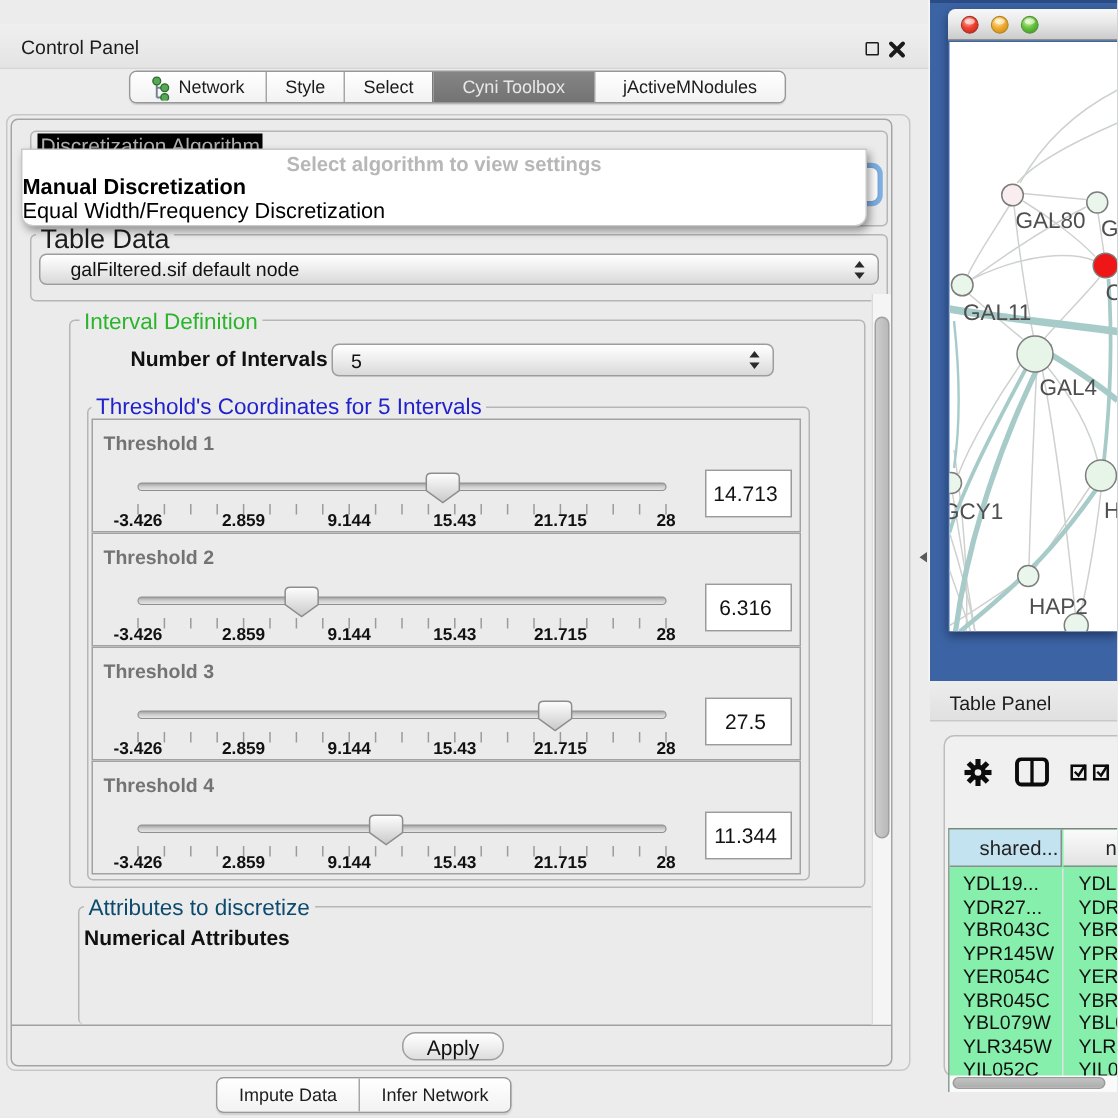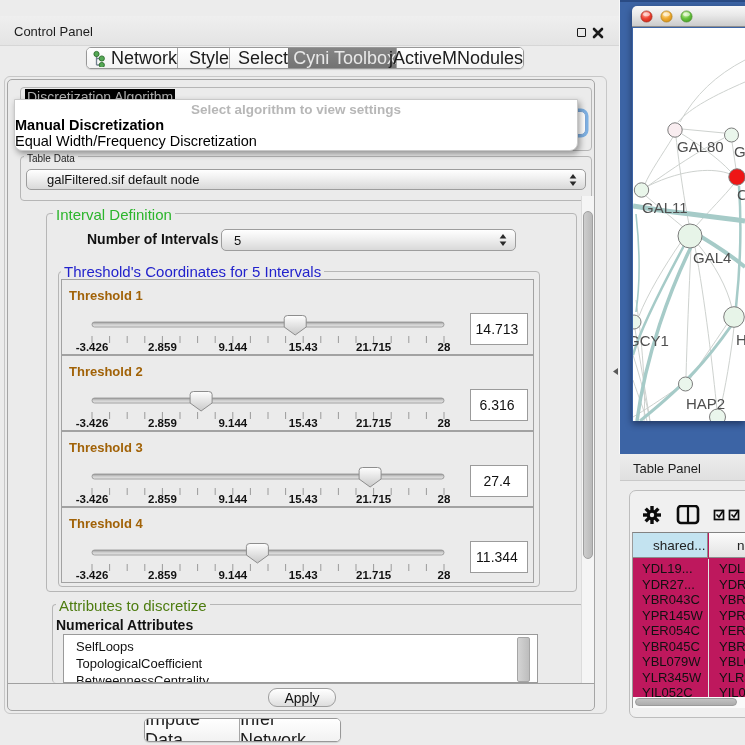--- a/index.html
+++ b/index.html
@@ -8,7 +8,7 @@
 
 .tabbar{display:flex;border:1px solid #989898;border-radius:5px;background:#fdfdfd;overflow:hidden;
   box-shadow:0 1px 1px rgba(0,0,0,.12)}
-.tab{font-size:18px;color:#1c1c1c;display:flex;align-items:center;justify-content:flex-end;
+.tab{font-size:12px;color:#1c1c1c;display:flex;align-items:center;justify-content:center;
   border-left:1px solid #a6a6a6;background:linear-gradient(#ffffff,#f2f2f2)}
 .tab:first-child{border-left:none}
 .tab.sel{background:linear-gradient(#858585,#737373);color:#e8e8e8;border-left-color:#7a7a7a}

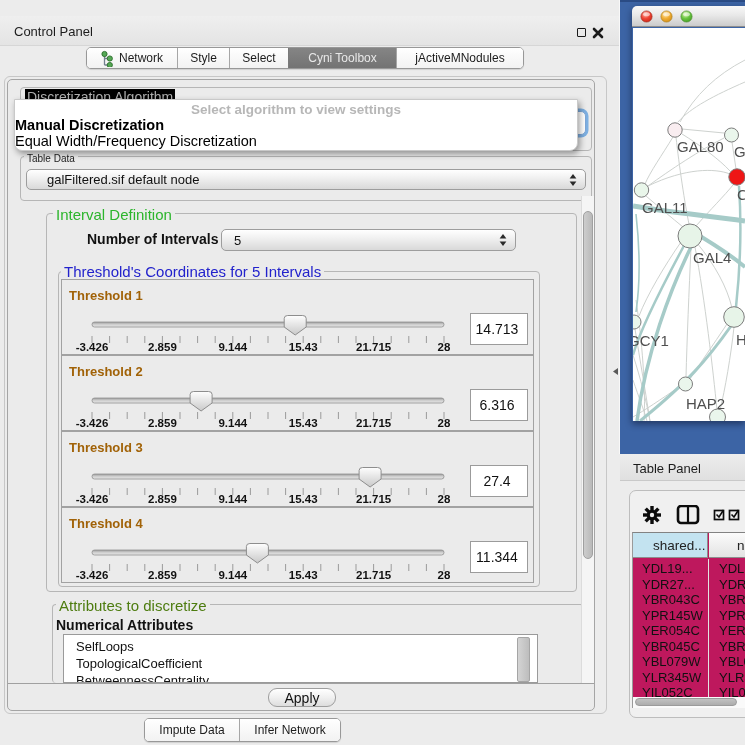--- a/index.html
+++ b/index.html
@@ -59,7 +59,7 @@
   <div class="a" style="left:34px;top:95px;width:552px;height:24px;background:#fff;border:1px solid #7da7d8;border-radius:5px;box-shadow:0 0 0 2.5px rgba(98,160,222,.8)"></div>
 
   <div class="a gbox" style="left:20px;top:140px;width:572px;height:45px"></div>
-  <div class="a gtitle" style="left:24px;top:136px;color:#1c1c1c;font-size:10px;line-height:14px">Table Data</div>
+  <div class="a gtitle" style="left:24px;top:136px;color:#1c1c1c;font-size:18px;line-height:14px">Table Data</div>
   <div class="a combo" style="left:26px;top:153px;width:560px;height:21px;padding-left:20px">galFiltered.sif default node
     <svg class="carr" viewBox="0 0 8 12">
         <path d="M4,0 L7.4,4.4 L0.6,4.4 Z" fill="#2a2a2a"></path>

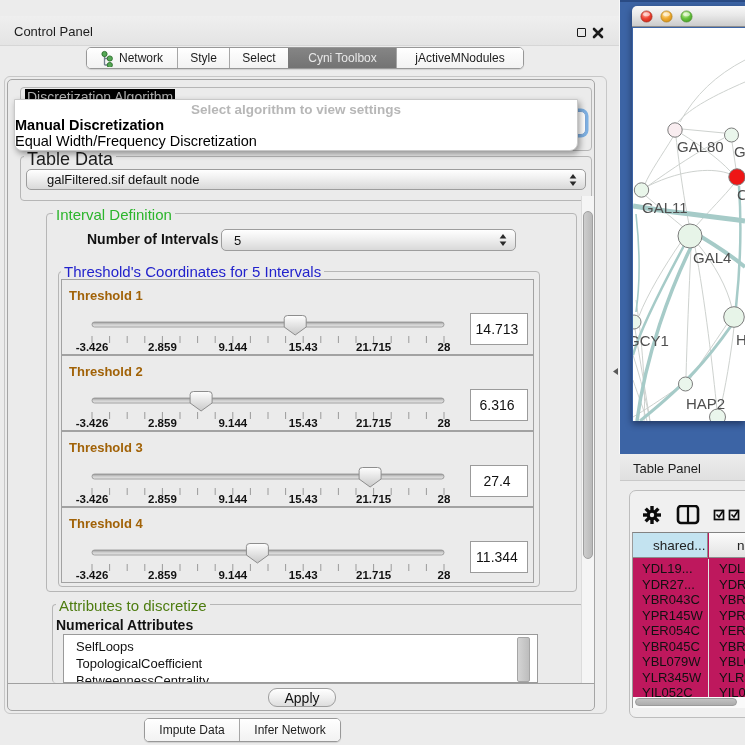--- a/index.html
+++ b/index.html
@@ -21,7 +21,7 @@
 .carr{position:absolute;right:8px;top:50%;margin-top:-6px;width:8px;height:12px}
 
 .tpanel{position:absolute;left:61px;width:473px;height:76px;border:1px solid #a2a2a2;background:#ebebeb}
-.ttitle{position:absolute;left:7px;top:8px;font-size:13px;font-weight:bold;color:#a16207}
+.ttitle{position:absolute;left:7px;top:8px;font-size:13px;font-weight:bold;color:#737373}
 .vbox{position:absolute;left:408px;top:33px;width:58px;height:32px;background:#fff;border:1px solid #9b9b9b;
   font-size:14px;color:#111;text-align:center;line-height:30px;padding-right:4px}
 </style></head><body>

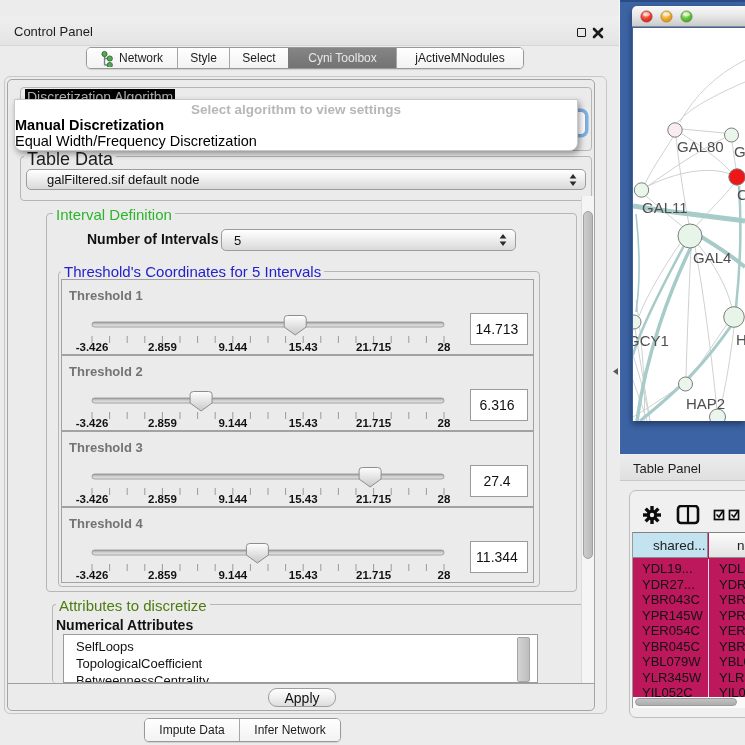--- a/index.html
+++ b/index.html
@@ -217,7 +217,7 @@
         <text x="382.0" y="70.5" font-size="11.5px" font-weight="bold" fill="#111" text-anchor="middle">28</text>
       <path d="M297.1,38.5 Q297.1,35.5 300.6,35.5 L315.6,35.5 Q319.1,35.5 319.1,38.5 L319.1,47 L308.1,55 L297.1,47 Z" fill="url(#thg415)" stroke="#8d8d8d" stroke-width="1"></path>
     </svg>
-    <div class="vbox">27.4</div>
+    <div class="vbox">27.5</div>
   </div>
   <div class="tpanel" style="top:491px">
     <div class="ttitle">Threshold 4</div>

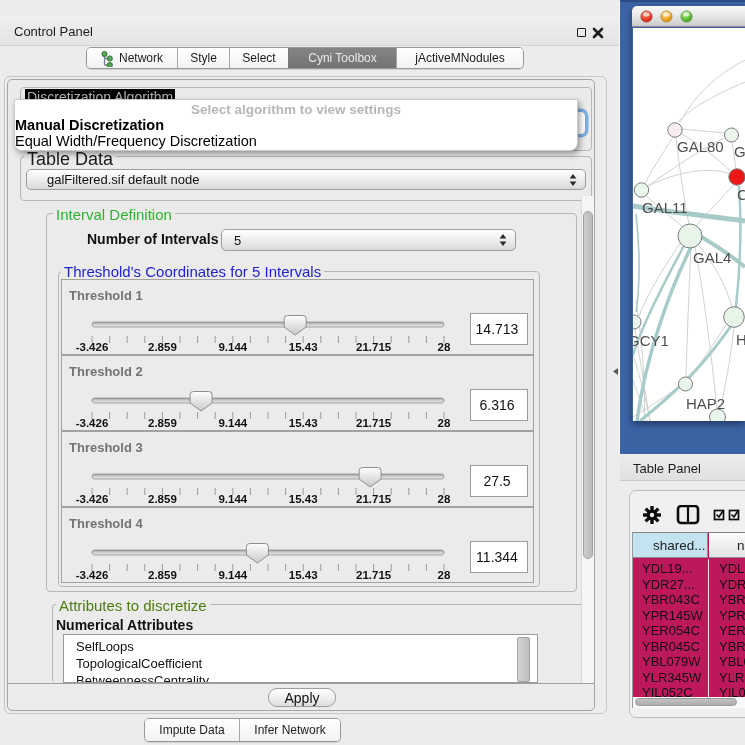--- a/index.html
+++ b/index.html
@@ -424,7 +424,7 @@
     </g>
   </svg>
 
-  <div class="a" style="left:12px;top:532px;width:113px;height:176px;border-top:1px solid #828282;border-left:1px solid #9a9a9a;background:#be185d;overflow:hidden">
+  <div class="a" style="left:12px;top:552px;width:113px;height:176px;border-top:1px solid #828282;border-left:1px solid #9a9a9a;background:#86efac;overflow:hidden">
 
     <div class="a" style="left:0;top:0;width:75px;height:25px;background:#c3e3f0;border-right:1px solid #8d8d8d;border-bottom:1px solid #8d8d8d;
          font-size:13.5px;color:#222;text-align:left;padding-left:20px;line-height:25px">shared...</div>

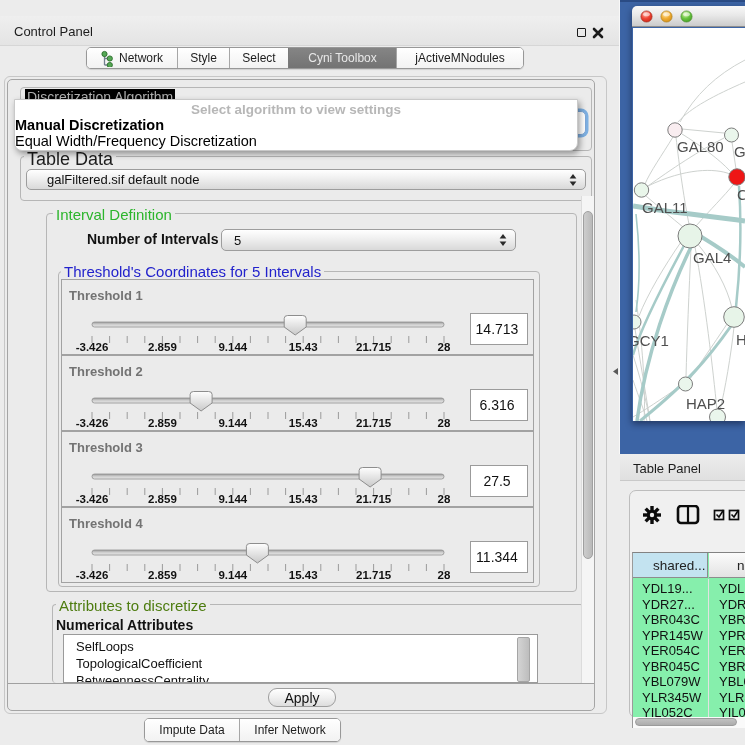--- a/index.html
+++ b/index.html
@@ -267,7 +267,7 @@
   </div>
 
   <div class="a gbox" style="left:52px;top:588px;width:532px;height:79px;border-bottom:none"></div>
-  <div class="a gtitle" style="left:56px;top:582px;color:#4d7c0f">Attributes to discretize</div>
+  <div class="a gtitle" style="left:56px;top:582px;color:#0c4a6e">Attributes to discretize</div>
   <div class="a" style="left:56px;top:601px;font-size:14px;font-weight:bold;color:#111">Numerical Attributes</div>
   <div class="a" style="left:63px;top:618px;width:475px;height:49px;background:#fff;border:1px solid #9a9a9a;overflow:hidden">
     <div style="font-size:13px;color:#111;padding-left:12px;line-height:17px;padding-top:3px">SelfLoops<br>TopologicalCoefficient<br>BetweennessCentrality</div>

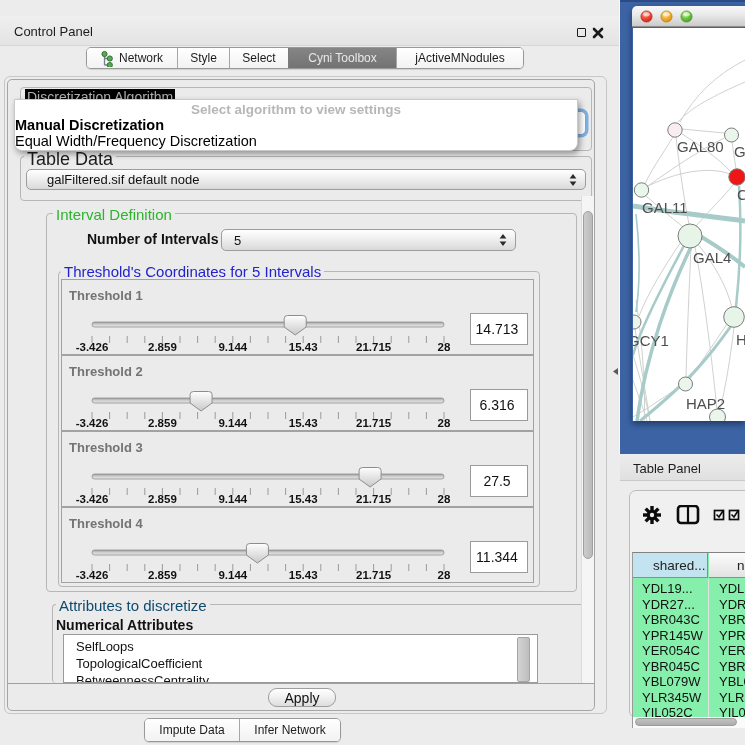--- a/index.html
+++ b/index.html
@@ -269,10 +269,6 @@
   <div class="a gbox" style="left:52px;top:588px;width:532px;height:79px;border-bottom:none"></div>
   <div class="a gtitle" style="left:56px;top:582px;color:#0c4a6e">Attributes to discretize</div>
   <div class="a" style="left:56px;top:601px;font-size:14px;font-weight:bold;color:#111">Numerical Attributes</div>
-  <div class="a" style="left:63px;top:618px;width:475px;height:49px;background:#fff;border:1px solid #9a9a9a;overflow:hidden">
-    <div style="font-size:13px;color:#111;padding-left:12px;line-height:17px;padding-top:3px">SelfLoops<br>TopologicalCoefficient<br>BetweennessCentrality</div>
-    <div class="a" style="right:7px;top:2px;width:13px;height:45px;background:linear-gradient(90deg,#d4d4d4,#bdbdbd);border:1px solid #a5a5a5;border-radius:2px"></div>
-  </div>
 
   <div class="a" style="left:8px;top:667px;width:586px;height:1px;background:#a0a0a0"></div>
 

